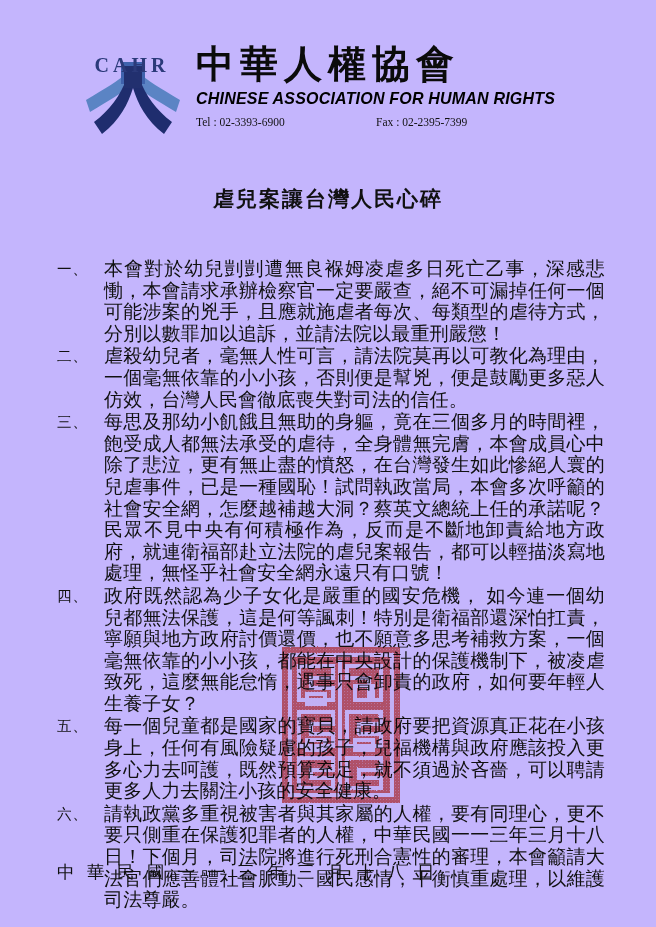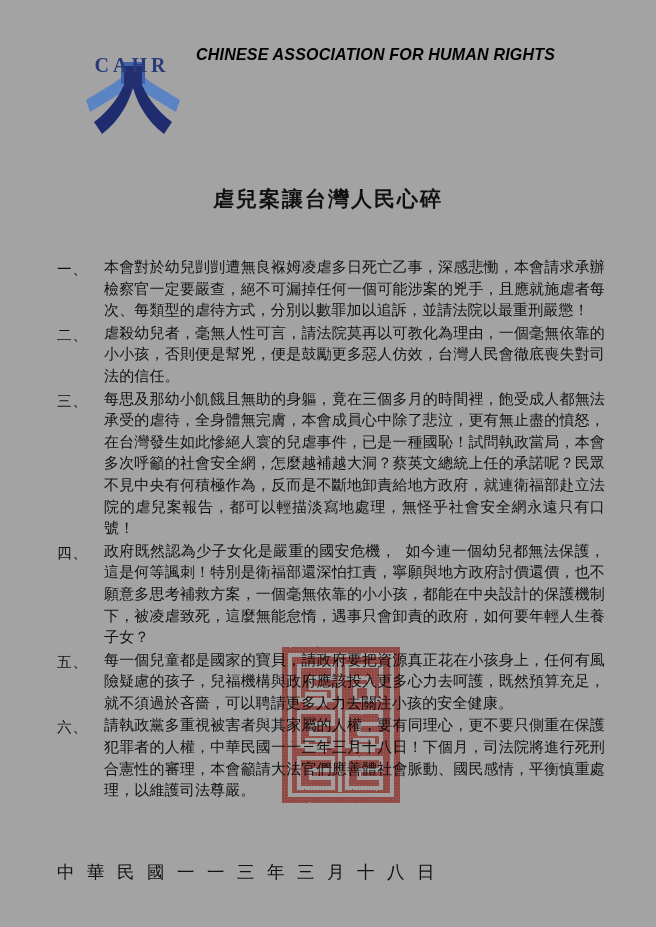--- a/index.html
+++ b/index.html
@@ -14,7 +14,7 @@
     position: relative;
     width: 656px;
     height: 927px;
-    background: #a3a3a3;
+    background: #c4b5fd;
     overflow: hidden;
     box-sizing: border-box;
   }

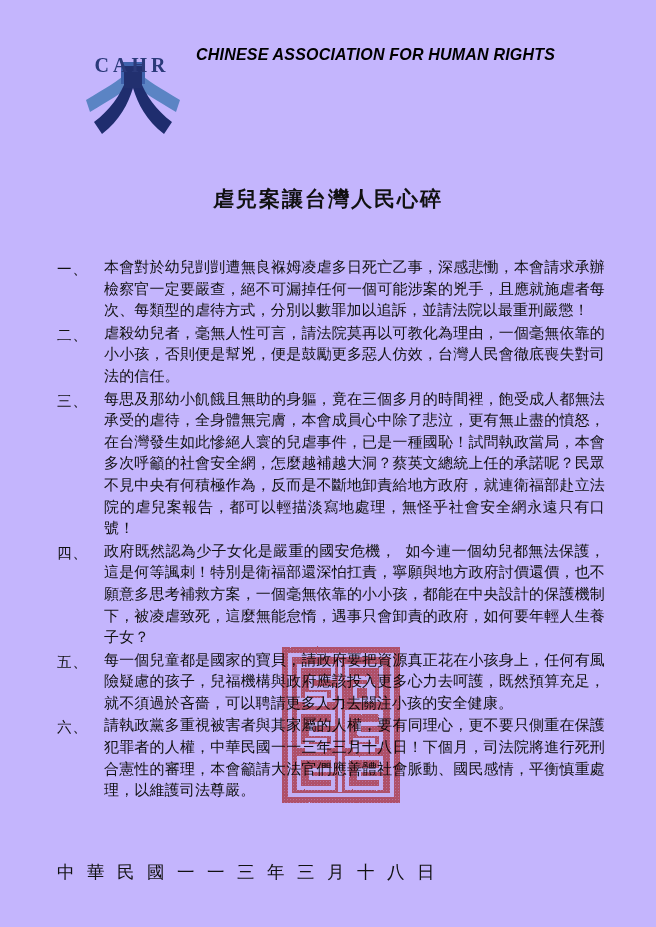--- a/index.html
+++ b/index.html
@@ -196,6 +196,7 @@
     </div>
 
     <div class="org-block">
+      <div class="org-zh">中華人權協會</div>
       <div class="org-en">CHINESE ASSOCIATION FOR HUMAN RIGHTS</div>
       <div class="contact">
       </div>

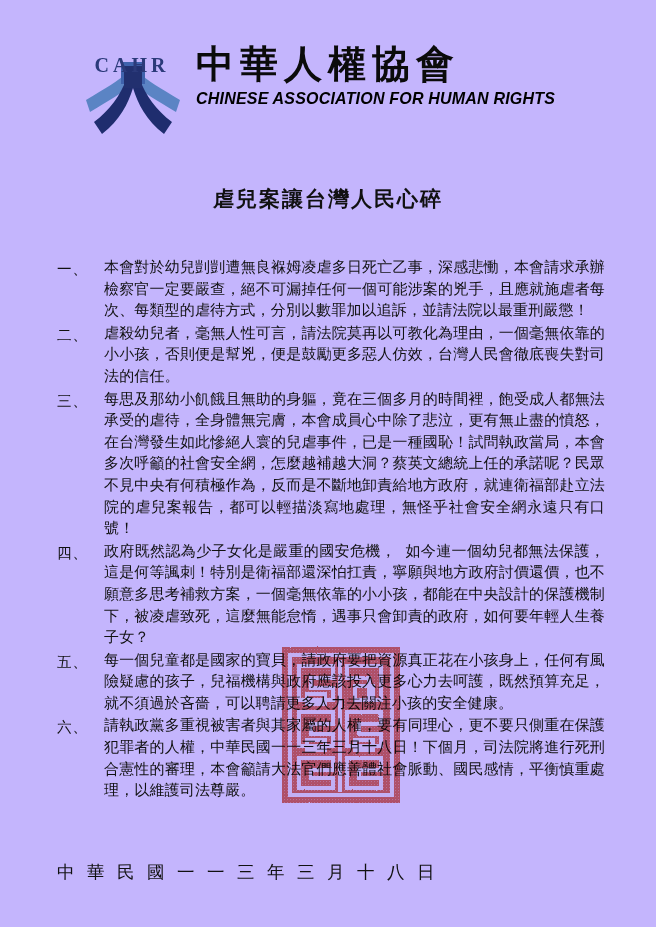--- a/index.html
+++ b/index.html
@@ -199,6 +199,9 @@
       <div class="org-zh">中華人權協會</div>
       <div class="org-en">CHINESE ASSOCIATION FOR HUMAN RIGHTS</div>
       <div class="contact">
+        <div class="row">
+          <span class="tel">Tel : 02-3393-6900</span><span>Fax : 02-2395-7399</span>
+        </div>
       </div>
     </div>
   </div>

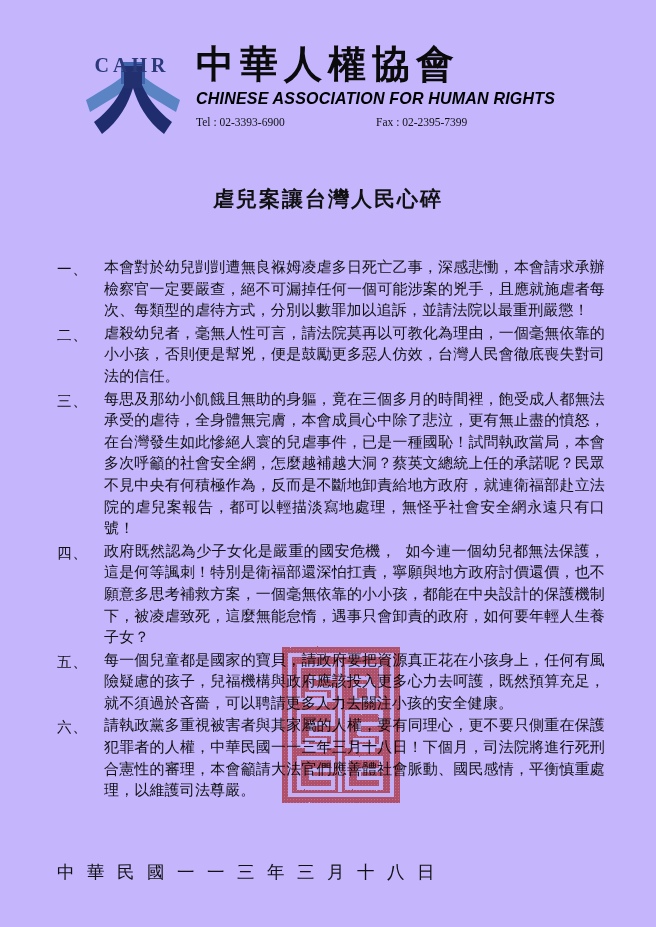--- a/index.html
+++ b/index.html
@@ -137,8 +137,8 @@
   }
   .para-text {
     flex: 1 1 auto;
-    font-family: Liberation Mono, monospace;
-    font-size: 15px;
+    font-family: Liberation Serif, serif;
+    font-size: 19px;
     color: #111;
     line-height: 21.6px;
     text-align: justify;

